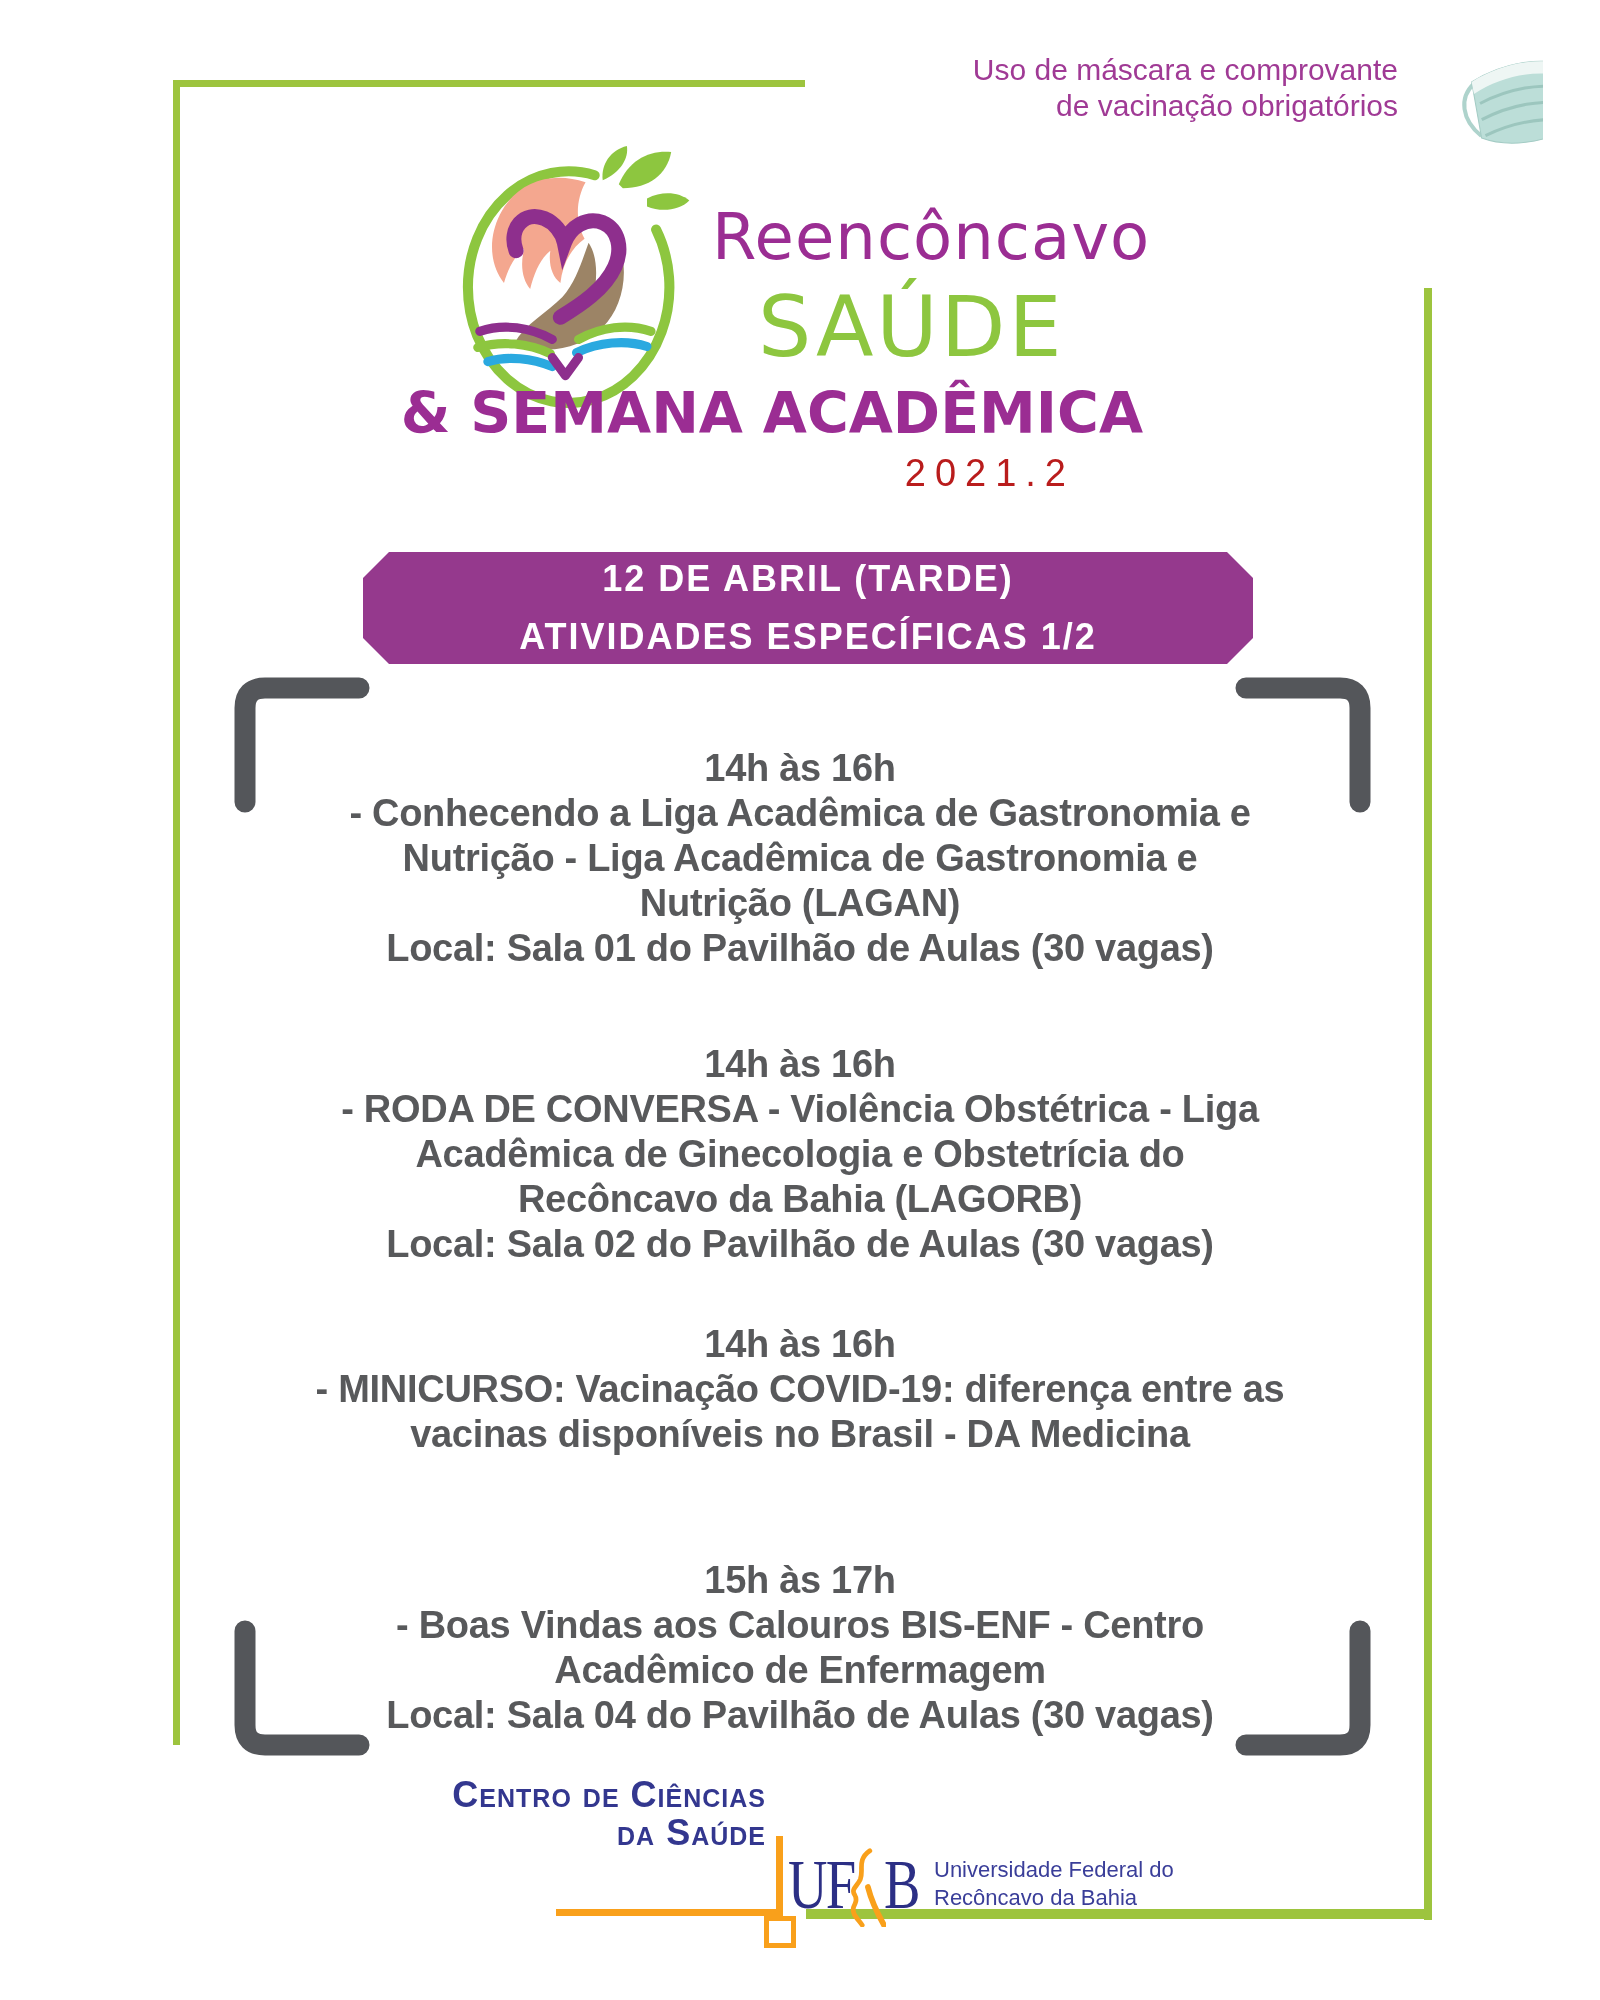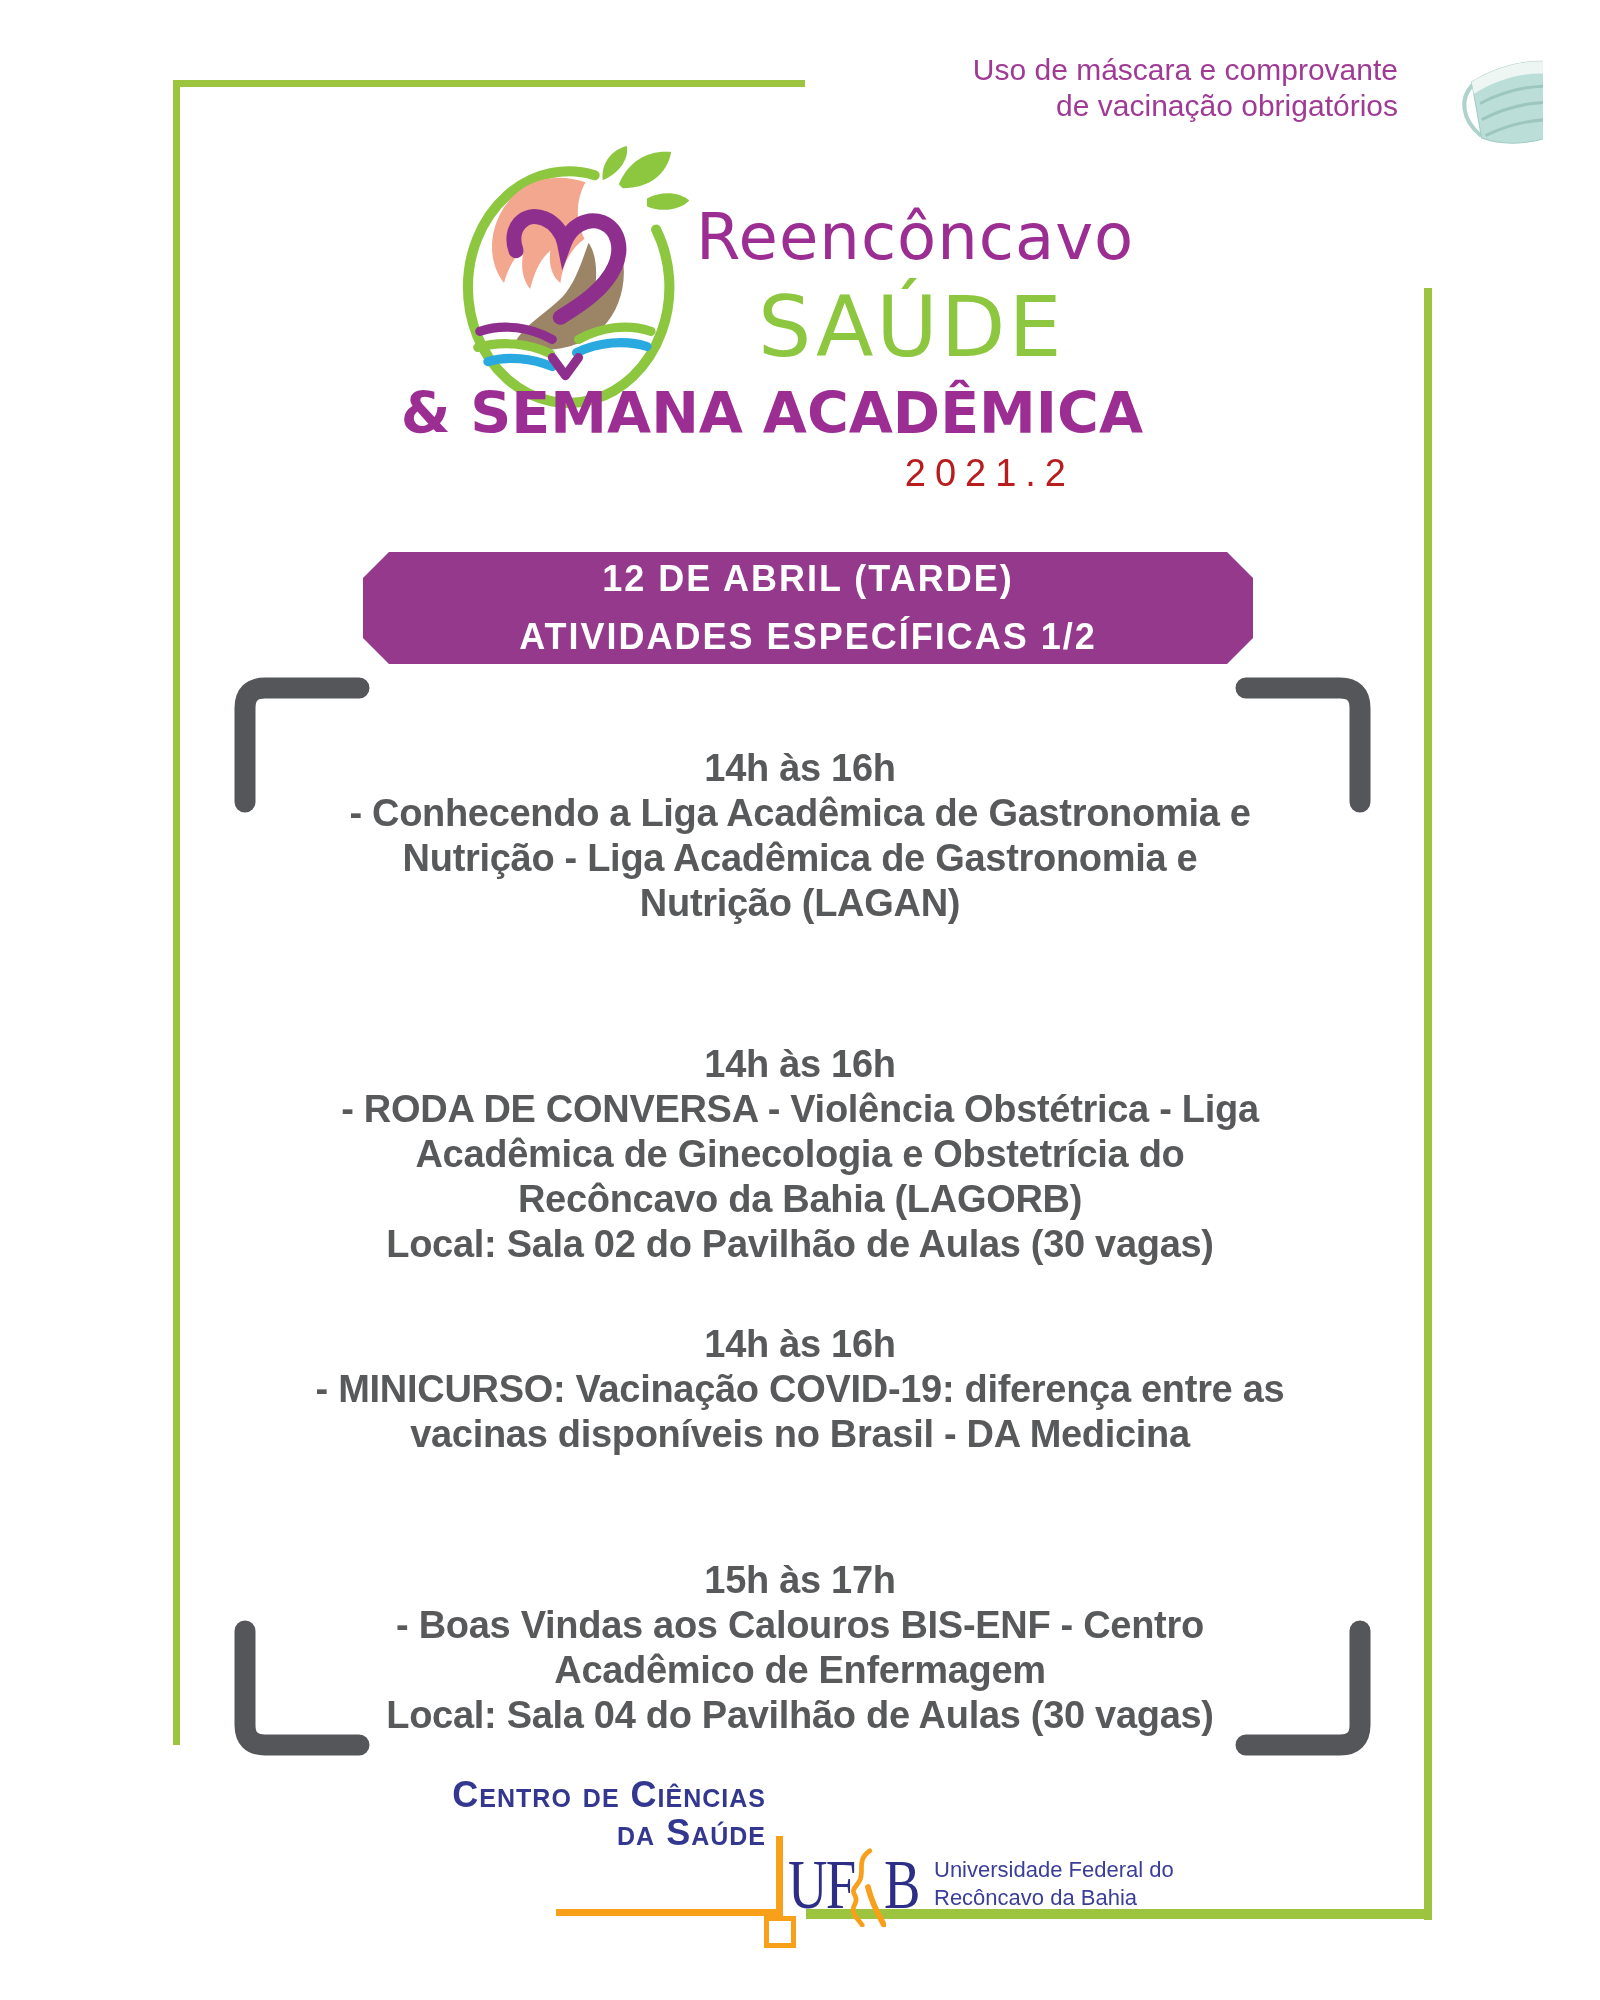--- a/index.html
+++ b/index.html
@@ -20,7 +20,7 @@
 
   
   .logo-mark{position:absolute;left:448px;top:146px;width:255px;height:272px;}
-  .brand{position:absolute;left:696px;top:200px;font-family:"DejaVu Sans",sans-serif;
+  .brand{position:absolute;left:712px;top:200px;font-family:"DejaVu Sans",sans-serif;
          font-size:64px;color:#9b2d93;letter-spacing:1px;}
   .brand-sub{position:absolute;left:758px;top:278px;font-family:"DejaVu Sans",sans-serif;
          font-weight:normal;font-size:84px;color:#8dc63f;letter-spacing:3px;}

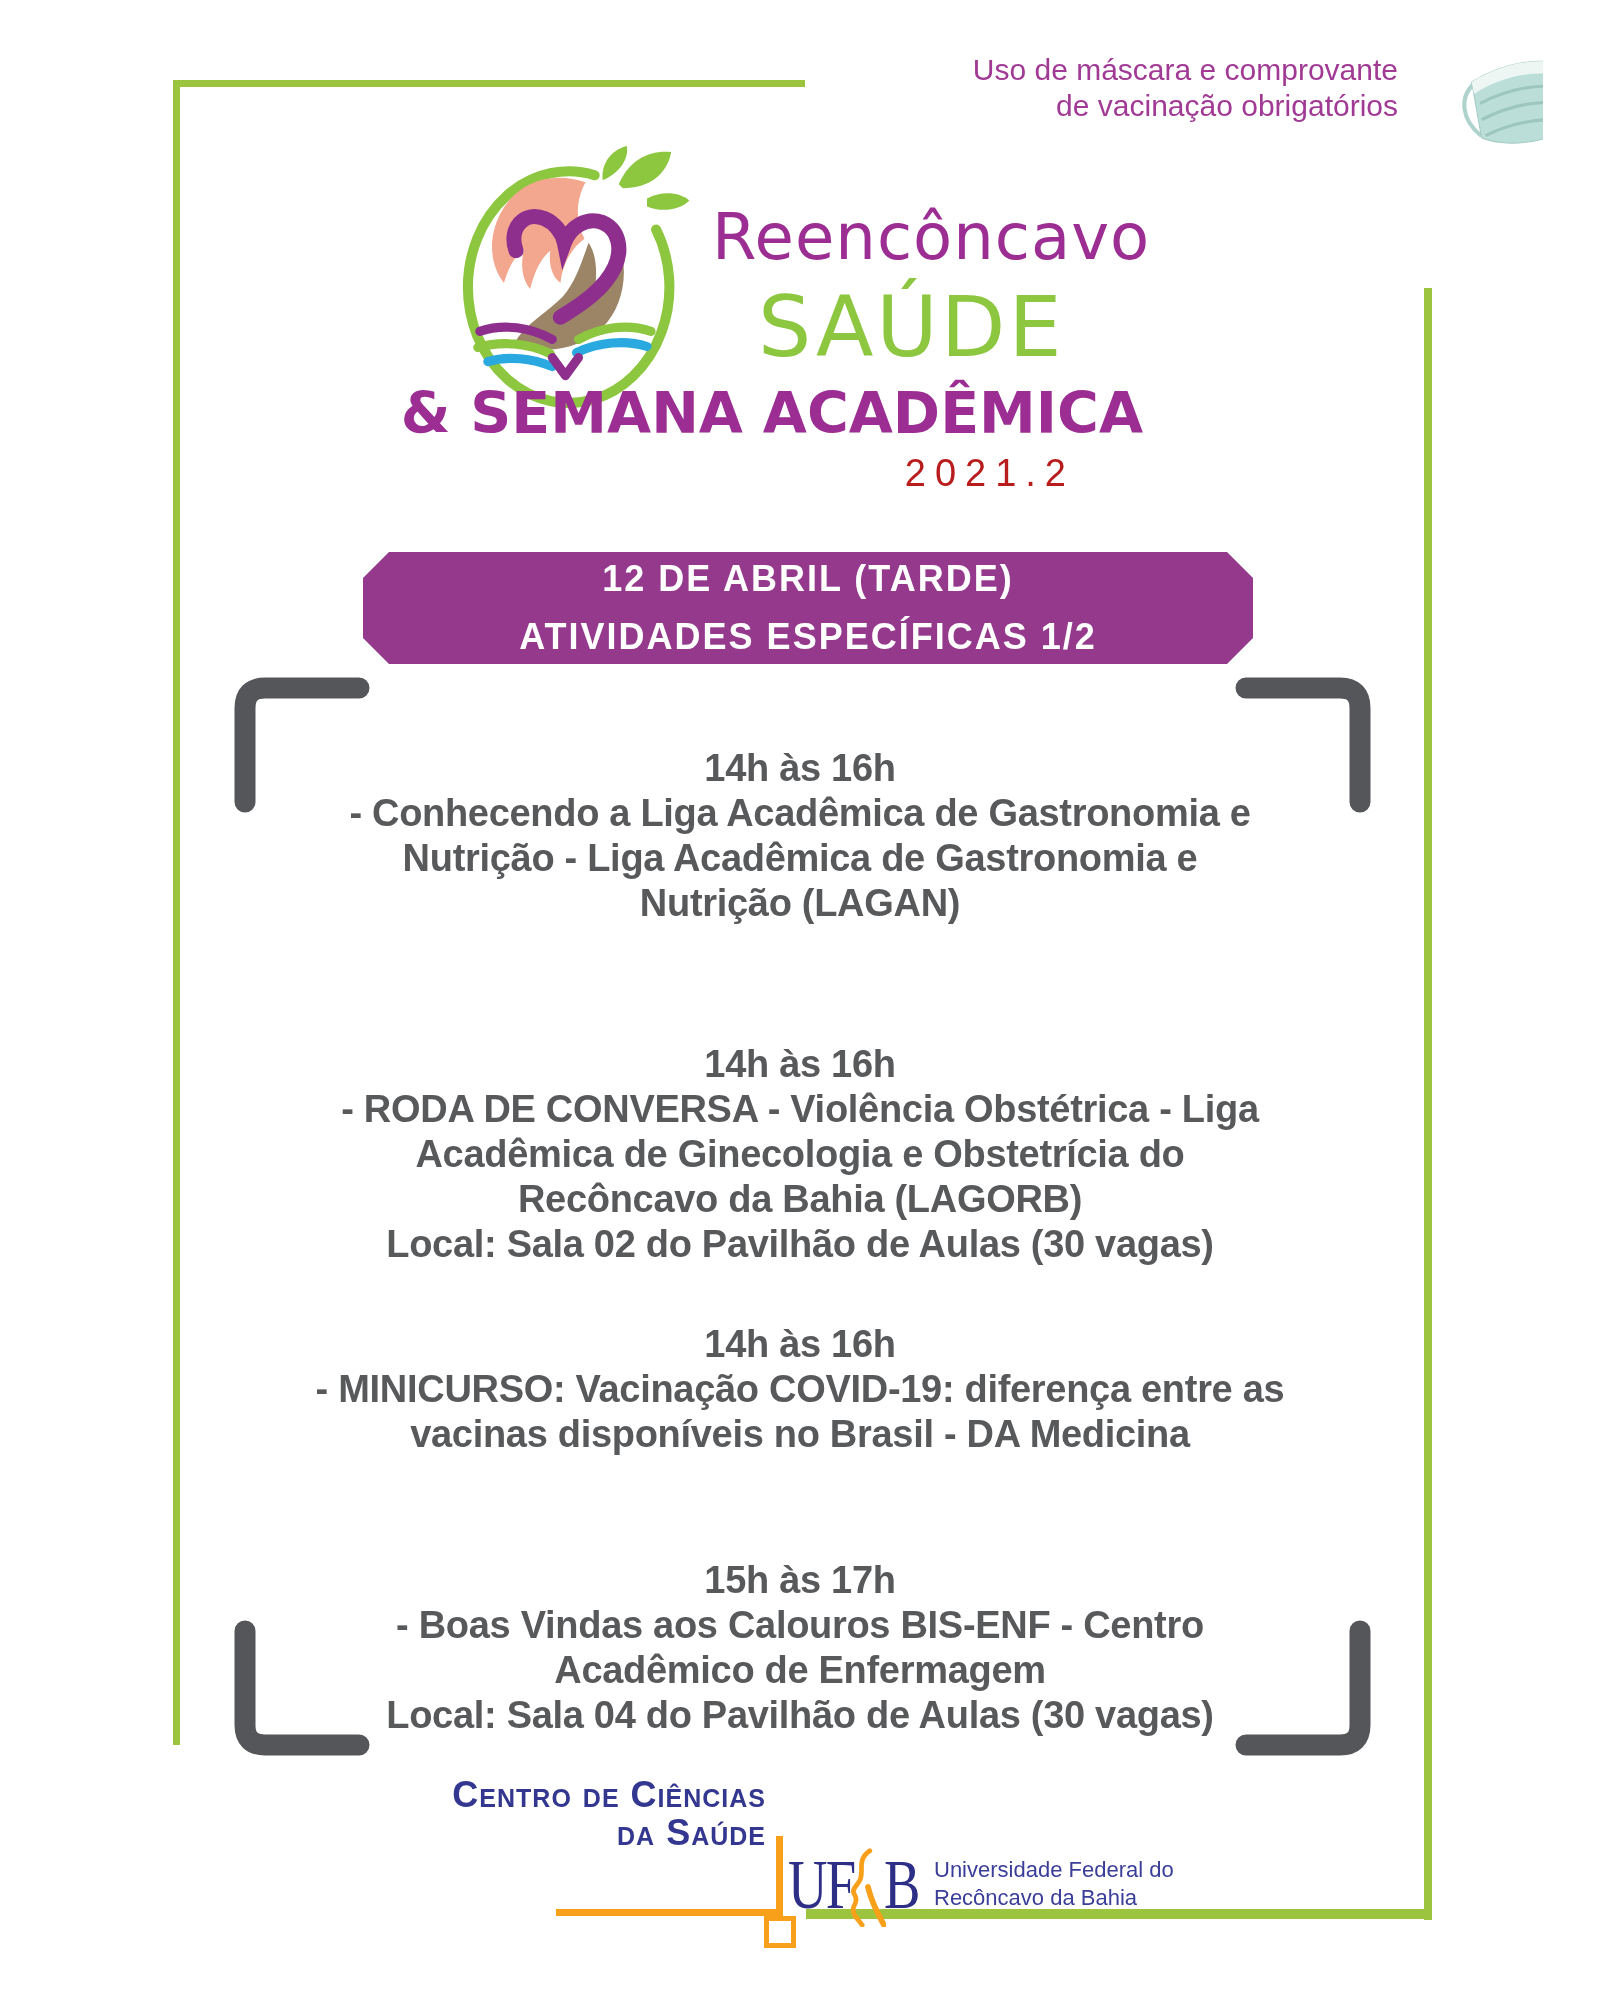--- a/index.html
+++ b/index.html
@@ -136,6 +136,7 @@
     <div class="desc">- Conhecendo a Liga Acadêmica de Gastronomia e
 Nutrição - Liga Acadêmica de Gastronomia e
 Nutrição (LAGAN)</div>
+    <div class="loc">Local: Sala 01 do Pavilhão de Aulas (30 vagas)</div>
   </div>
   <div class="event e1">
     <div class="time">14h às 16h</div>

